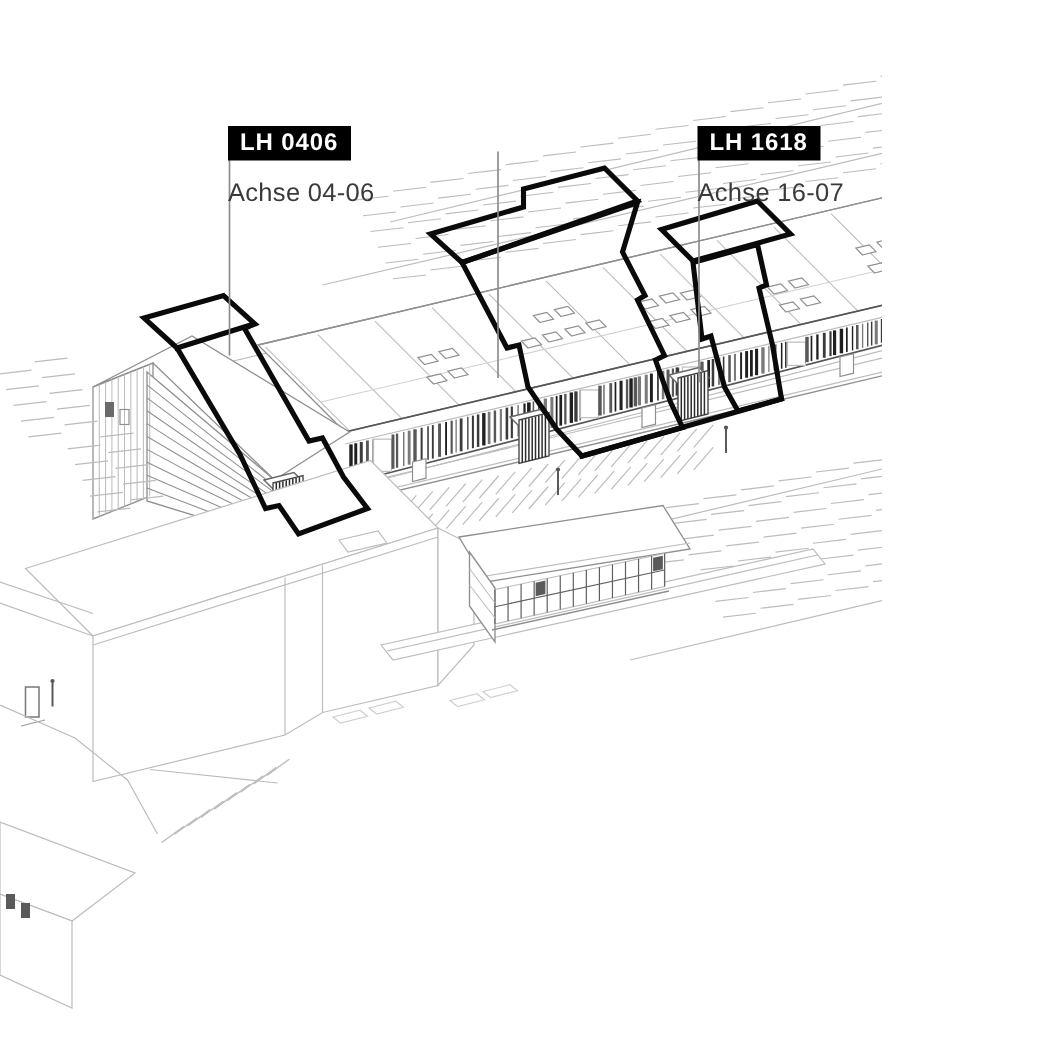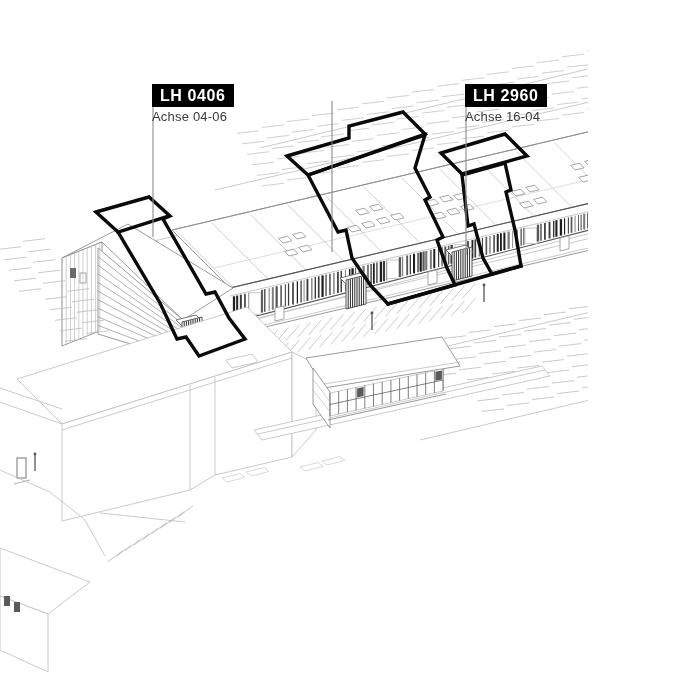--- a/index.html
+++ b/index.html
@@ -651,7 +651,7 @@
     <div class="label-sub">Achse 04-06</div>
   </div>
   <div class="label" style="left:465px">
-    <div class="label-box">LH 2960</div>
+    <div class="label-box">LH 1618</div>
     <div class="label-sub">Achse 16-04</div>
   </div>
 </div>

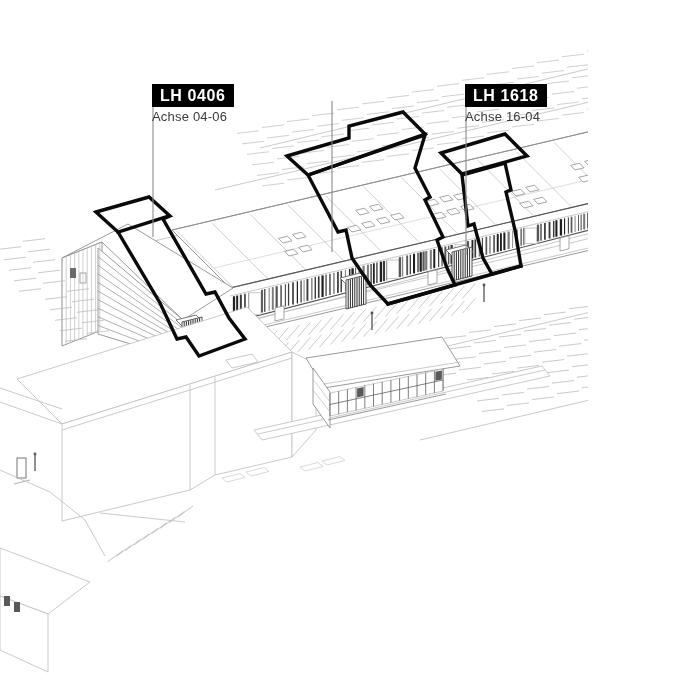--- a/index.html
+++ b/index.html
@@ -19,7 +19,7 @@
   .label{position:absolute;top:84px;}
   .label-box{display:inline-block;background:var(--label-bg);color:var(--label-fg);
     font-weight:bold;font-size:16px;line-height:1;padding:4px 8px 3px;letter-spacing:.6px;cursor:pointer;}
-  .label-sub{font-size:13px;color:var(--subtitle);margin-top:2px;letter-spacing:.2px;}
+  .label-sub{font-size:17px;color:var(--subtitle);margin-top:12px;letter-spacing:.2px;}
 </style>
 </head>
 <body>

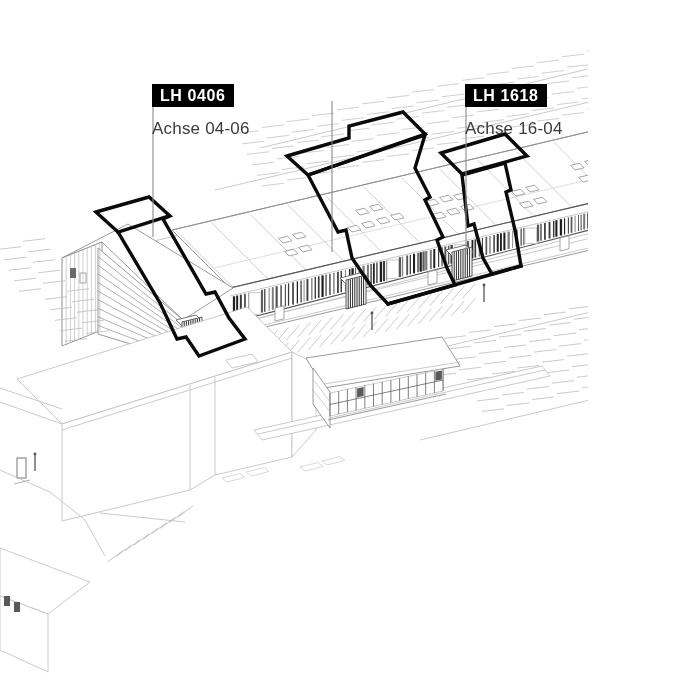--- a/index.html
+++ b/index.html
@@ -652,7 +652,7 @@
   </div>
   <div class="label" style="left:465px">
     <div class="label-box">LH 1618</div>
-    <div class="label-sub">Achse 16-04</div>
+    <div class="label-sub">Achse 16-07</div>
   </div>
 </div>
 

